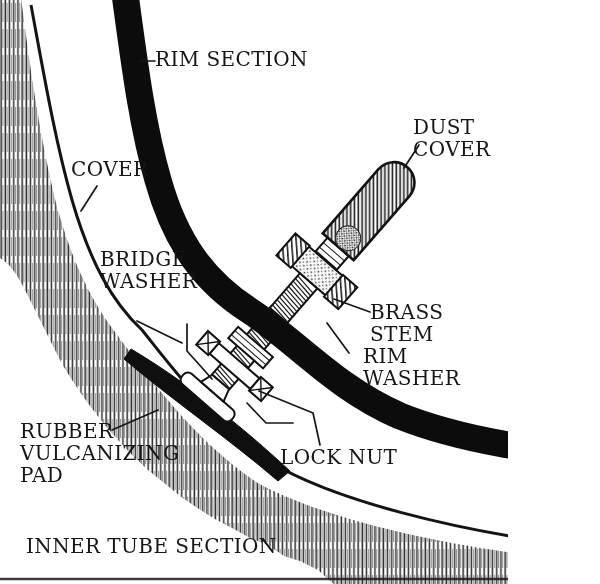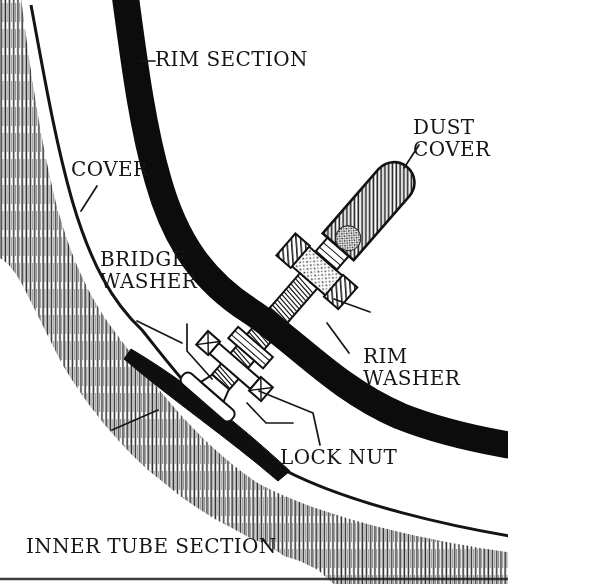--- a/index.html
+++ b/index.html
@@ -128,6 +128,7 @@
   <div class="lbl" style="left:71px;top:158px;">COVER</div>
   <div class="lbl" style="left:100px;top:248px;">BRIDGE
 WASHER</div>
+  <div class="lbl" style="left:370px;top:301px;">BRASS STEM</div>
   <div class="lbl" style="left:363px;top:345px;">RIM WASHER</div>
   <div class="lbl" style="left:280px;top:446px;">LOCK NUT</div>
   <div class="lbl" style="left:26px;top:535px;">INNER TUBE SECTION</div>

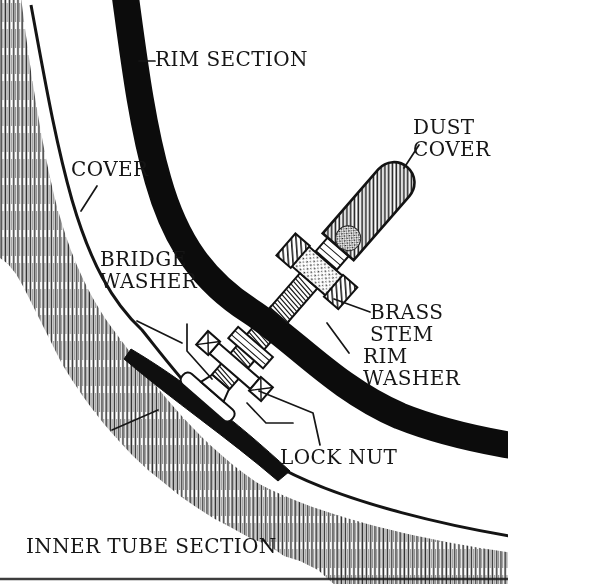--- a/index.html
+++ b/index.html
@@ -130,6 +130,9 @@
 WASHER</div>
   <div class="lbl" style="left:370px;top:301px;">BRASS STEM</div>
   <div class="lbl" style="left:363px;top:345px;">RIM WASHER</div>
+  <div class="lbl" style="left:20px;top:420px;">RUBBER
+VULCANIZING
+PAD</div>
   <div class="lbl" style="left:280px;top:446px;">LOCK NUT</div>
   <div class="lbl" style="left:26px;top:535px;">INNER TUBE SECTION</div>
 

